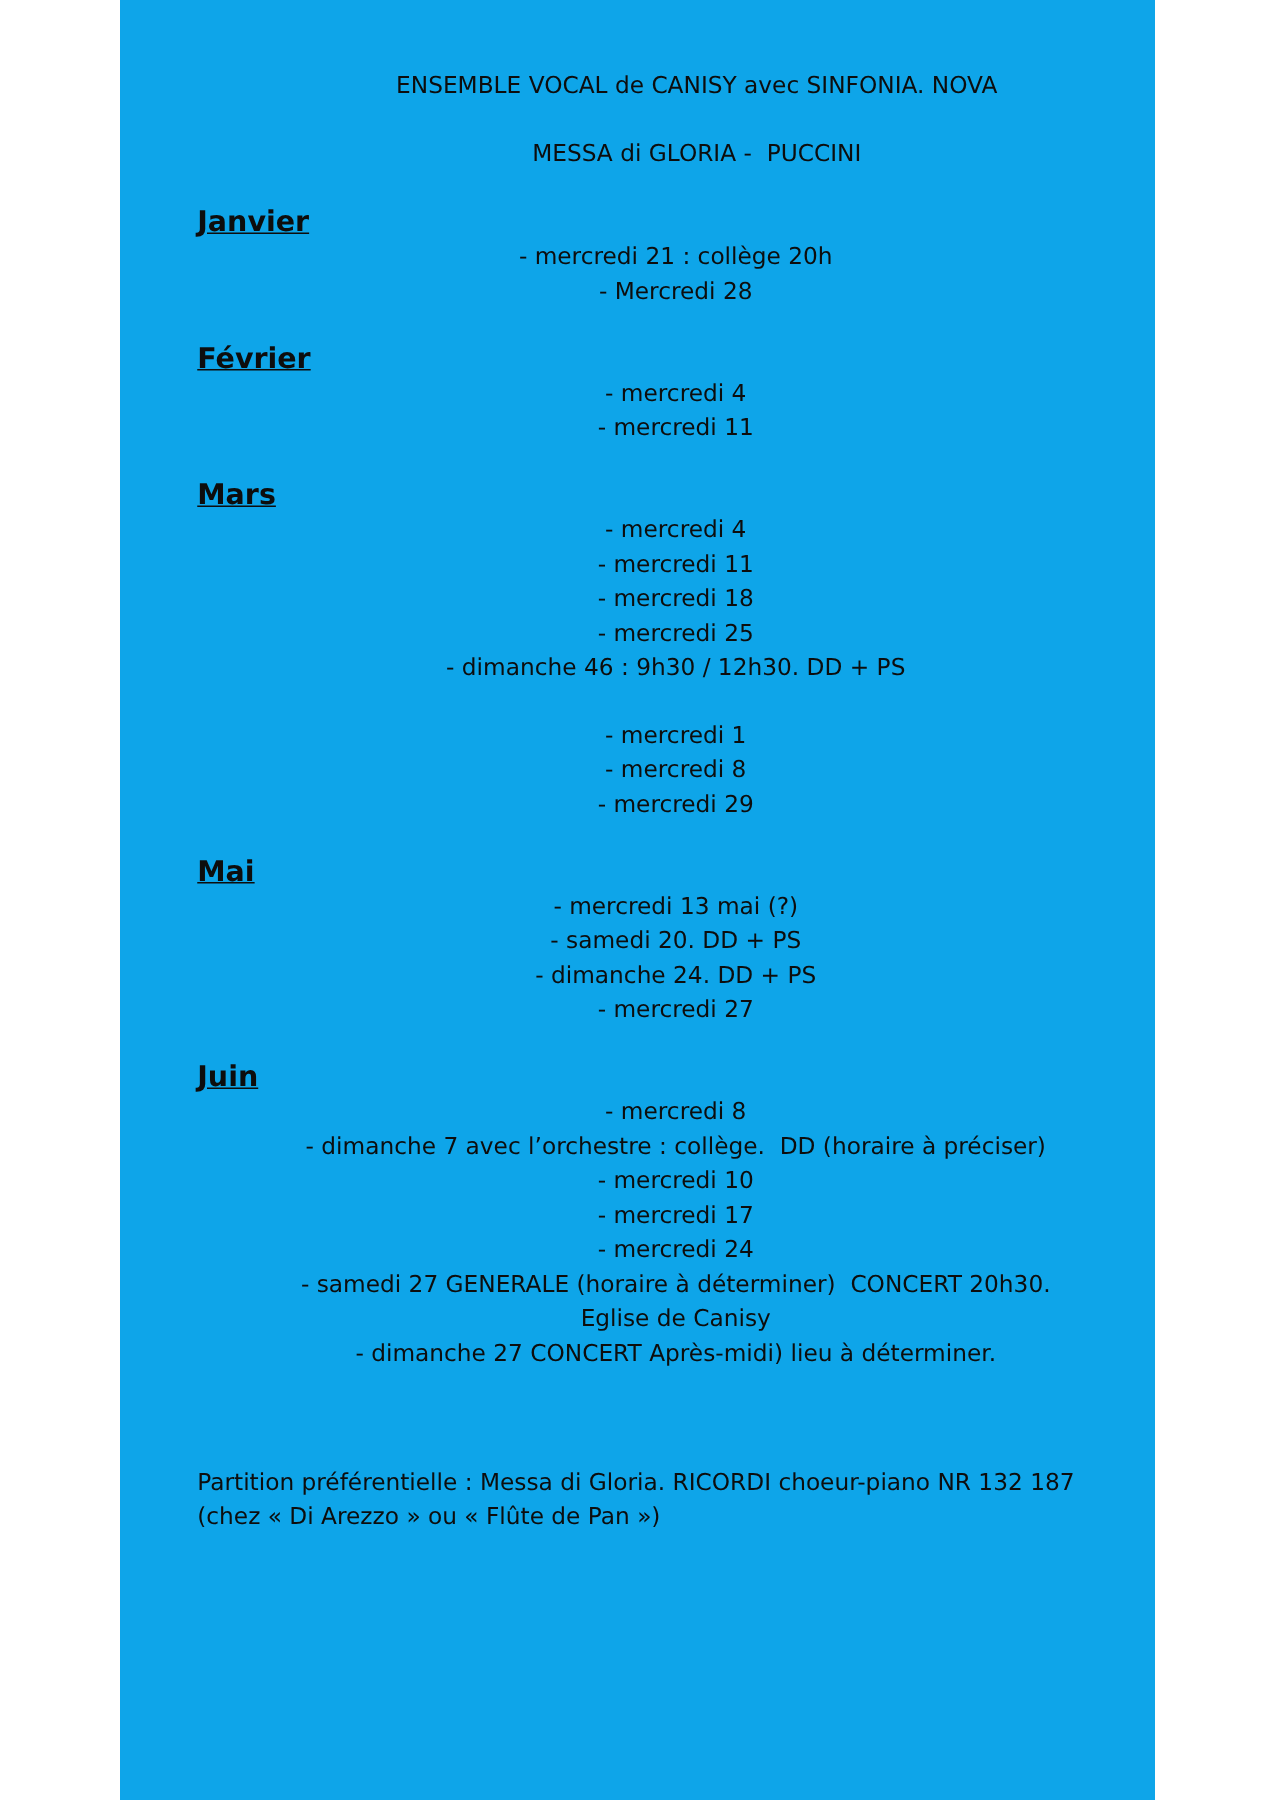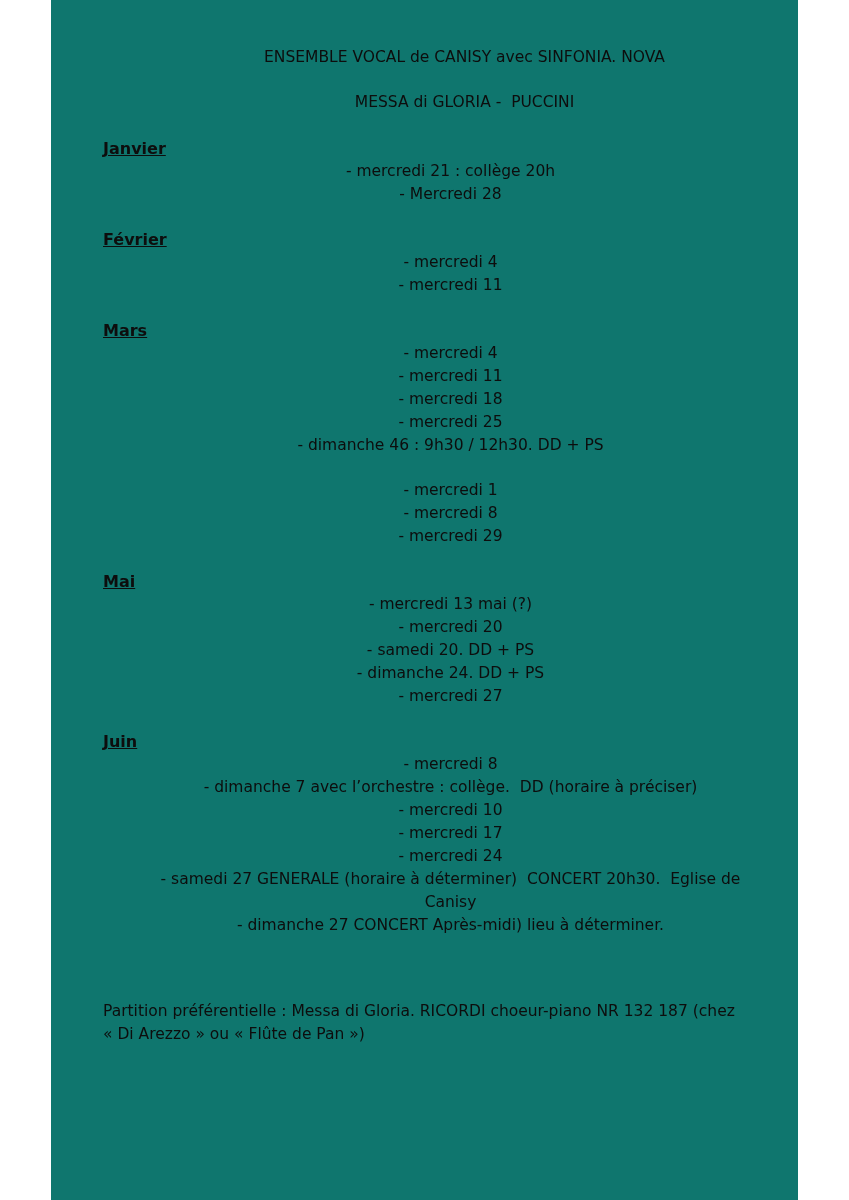--- a/index.html
+++ b/index.html
@@ -9,10 +9,10 @@
   }
   .page {
     position: relative;
-    width: 747px;
+    width: 690px;
     height: 1200px;
     margin: 0 auto;
-    background: #0f766e;
+    background: #0ea5e9;
     color: #0d0d0d;
     font-family: "DejaVu Sans", "Liberation Sans", sans-serif;
     font-size: 15.5px;

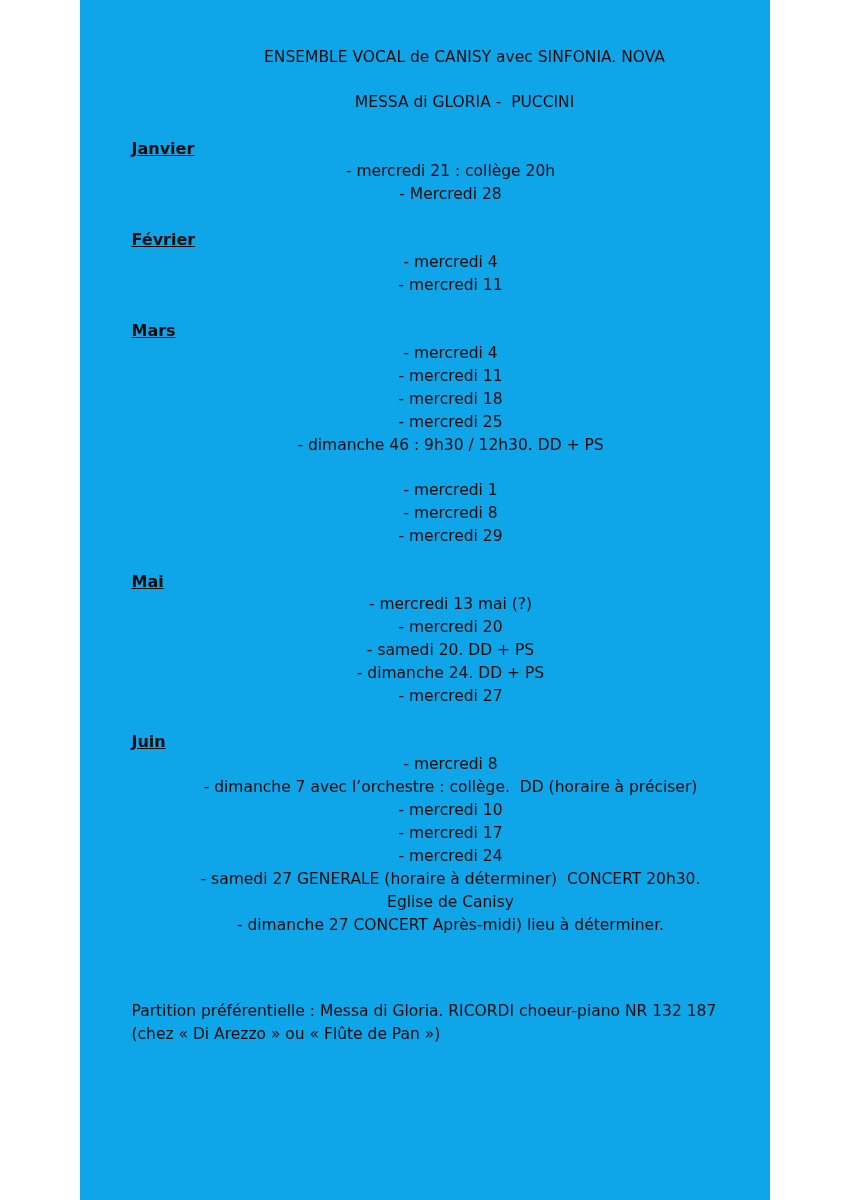--- a/index.html
+++ b/index.html
@@ -40,7 +40,7 @@
     margin-top: 22px;
   }
   .month-name {
-    font-size: 16px;
+    font-size: 19px;
     font-weight: bold;
     text-decoration: underline;
     margin: 0;

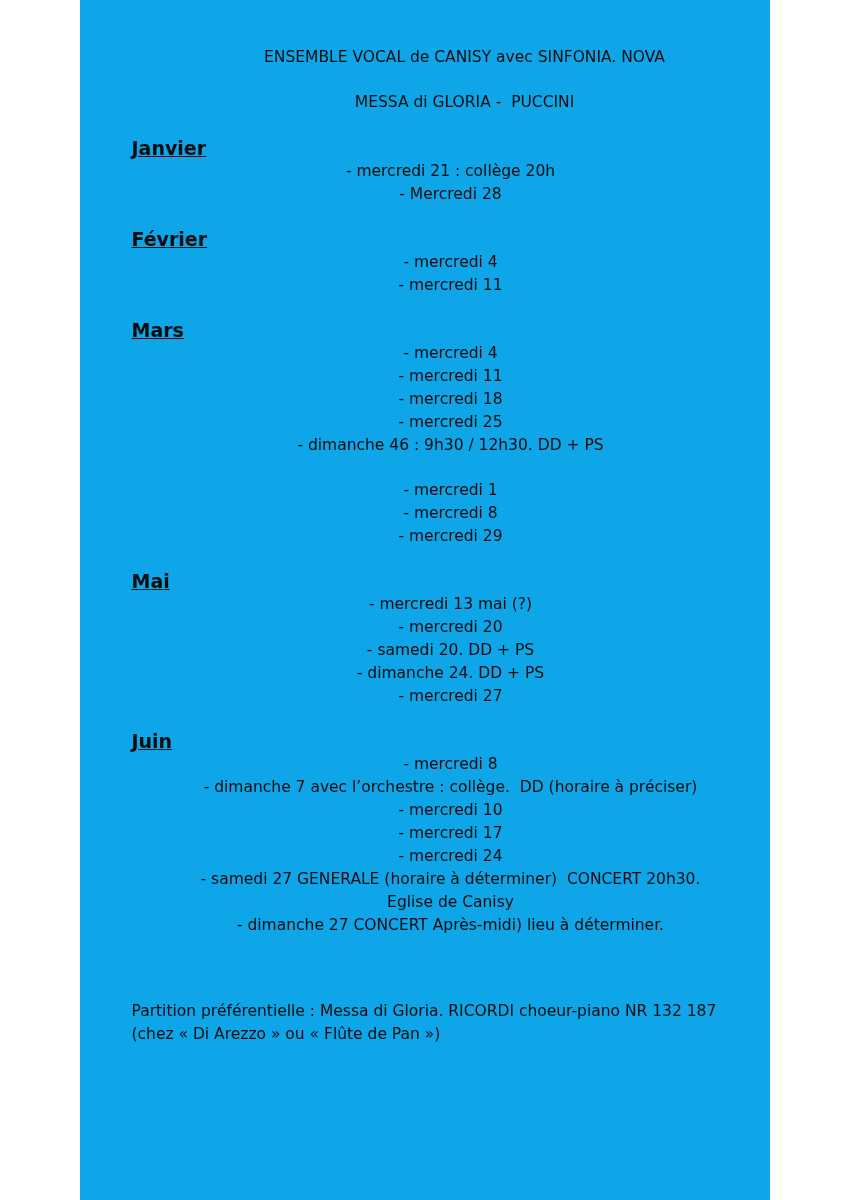--- a/index.html
+++ b/index.html
@@ -127,7 +127,6 @@
 
   <li class="event">- mercredi 13 mai (?)</li>
 
-  <li class="event">- mercredi 20</li>
 
   <li class="event">- samedi 20. DD + PS</li>
 

